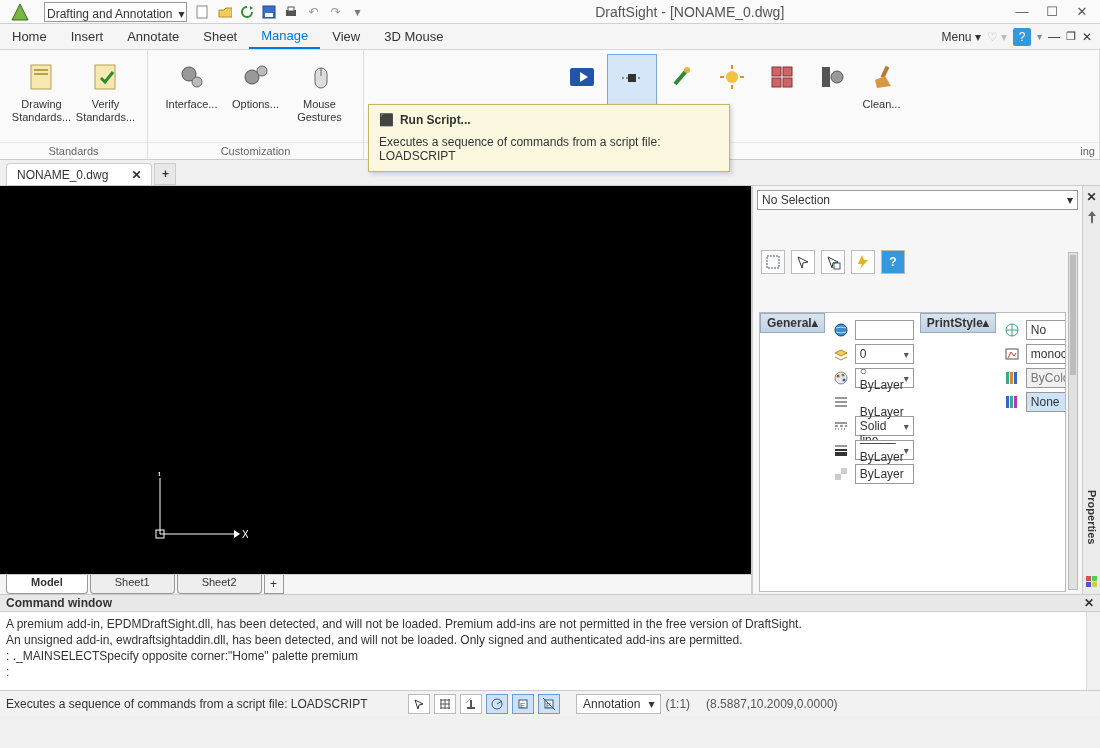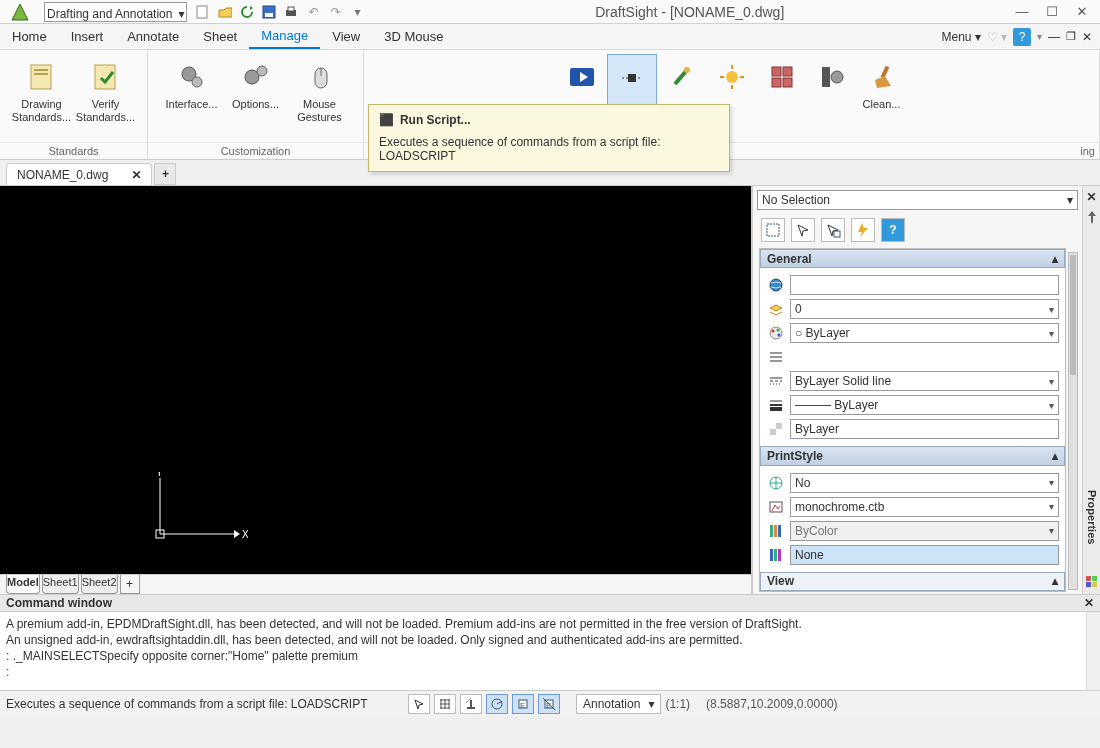--- a/index.html
+++ b/index.html
@@ -41,7 +41,7 @@
 .sheet-tab { border:1px solid #999; border-top:none; border-radius:0 0 4px 4px; background:#eee; padding:1px 0; font-size:11px; margin-right:2px; cursor:pointer;}
 .sheet-tab.active { background:#fff; font-weight:bold;}
 .sheet-add { width:20px; border:1px solid #999; border-top:none; display:flex; align-items:center; justify-content:center; cursor:pointer;}
-.prop-panel { width: 330px; background: #f6f6f6; border-left: 1px solid #ccc; display:flex; flex-direction:column; position:relative;}
+.prop-panel { width: 330px; background: #f6f6f6; border-left: 1px solid #ccc; display:flex; flex-direction:column; position:relative;gap:32px;}
 .prop-top { display:flex; padding:4px; gap:2px;}
 .prop-sel { flex:1; border:1px solid #999; background:#fff; height:20px; display:flex; align-items:center; padding:0 4px; font-size:12px; justify-content:space-between;}
 .prop-toolbar { display:flex; gap:6px; padding:4px 8px;}

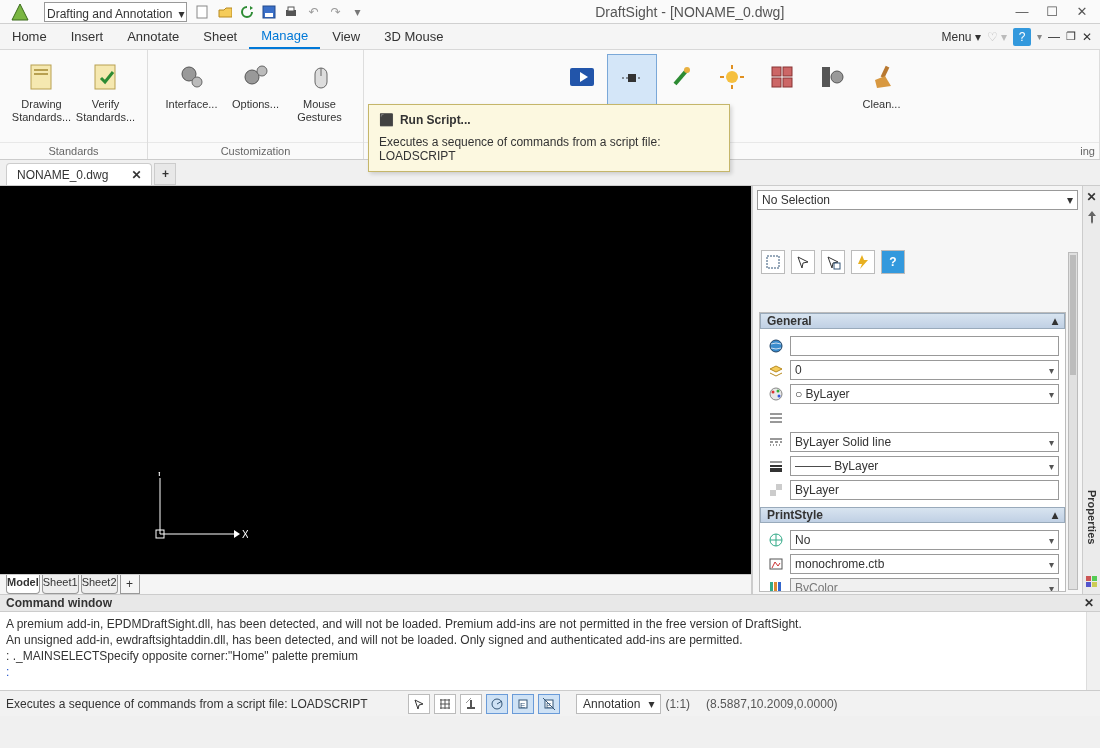--- a/index.html
+++ b/index.html
@@ -46,7 +46,7 @@
 .prop-sel { flex:1; border:1px solid #999; background:#fff; height:20px; display:flex; align-items:center; padding:0 4px; font-size:12px; justify-content:space-between;}
 .prop-toolbar { display:flex; gap:6px; padding:4px 8px;}
 .prop-toolbar .tb { width:24px; height:24px; border:1px solid #bbb; background:#fff; display:flex; align-items:center; justify-content:center; cursor:pointer;}
-.prop-body { flex:1; margin:2px 16px 2px 6px; border:1px solid #bbb; background:#fff; overflow:hidden; display:flex; flex-direction:column;}
+.prop-body { flex:1; margin:2px 16px 2px 6px; border:1px solid #bbb; background:#fff; overflow:hidden; display:flex; flex-direction:row;}
 .prop-scroll { position:absolute; right:4px; top:66px; bottom:4px; width:10px; background:#e0e0e0; border:1px solid #bbb;}
 .prop-scroll .thumb { position:absolute; top:2px; left:1px; right:1px; height:120px; background:#bcbcbc;}
 .sec-hdr { background: linear-gradient(#d8e4f0,#c0d0e4); border:1px solid #9ab; height:20px; display:flex; align-items:center; padding:0 6px; font-weight:bold; font-size:12px; justify-content:space-between; cursor:pointer;}

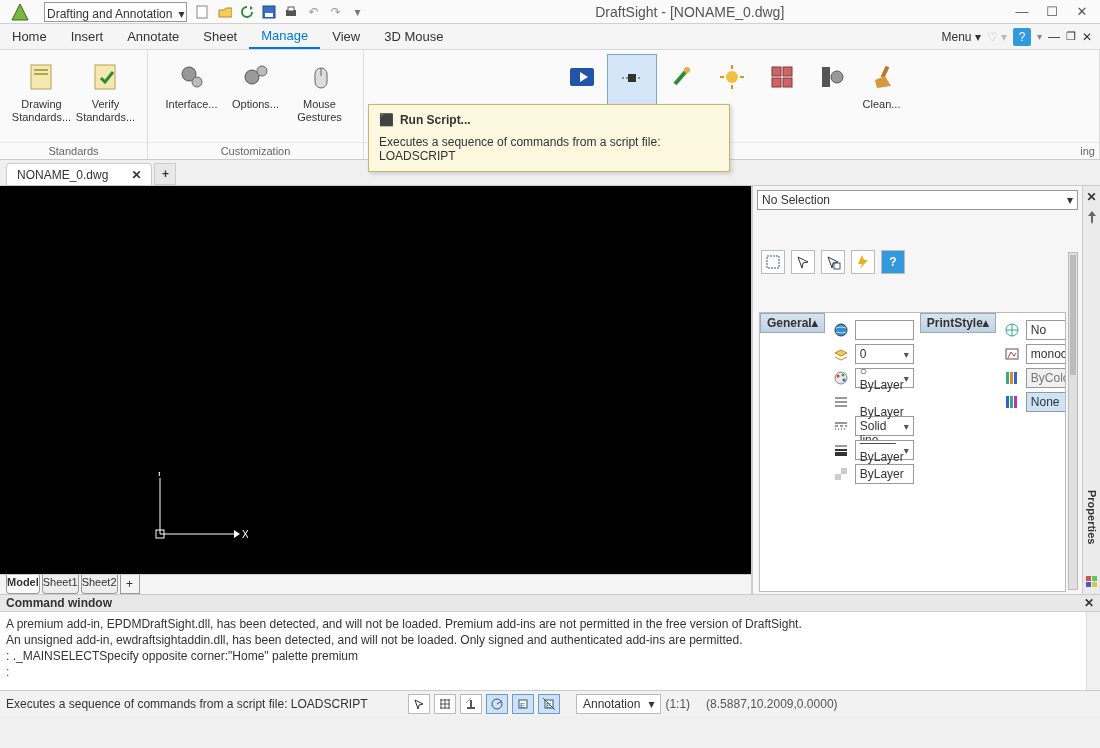--- a/index.html
+++ b/index.html
@@ -38,7 +38,7 @@
 .canvas { flex: 1; background: #000; position: relative; }
 .canvas-origin { position:absolute; left:148px; bottom:22px; }
 .sheet-tabs { height: 20px; background: #f5f5f5; border-top:1px solid #ccc; display:flex; align-items:stretch; padding-left:6px;}
-.sheet-tab { border:1px solid #999; border-top:none; border-radius:0 0 4px 4px; background:#eee; padding:1px 0; font-size:11px; margin-right:2px; cursor:pointer;}
+.sheet-tab { border:1px solid #999; border-top:none; border-radius:0 0 4px 4px; background:#eee; padding:1px 24px; font-size:11px; margin-right:2px; cursor:pointer;}
 .sheet-tab.active { background:#fff; font-weight:bold;}
 .sheet-add { width:20px; border:1px solid #999; border-top:none; display:flex; align-items:center; justify-content:center; cursor:pointer;}
 .prop-panel { width: 330px; background: #f6f6f6; border-left: 1px solid #ccc; display:flex; flex-direction:column; position:relative;gap:32px;}

